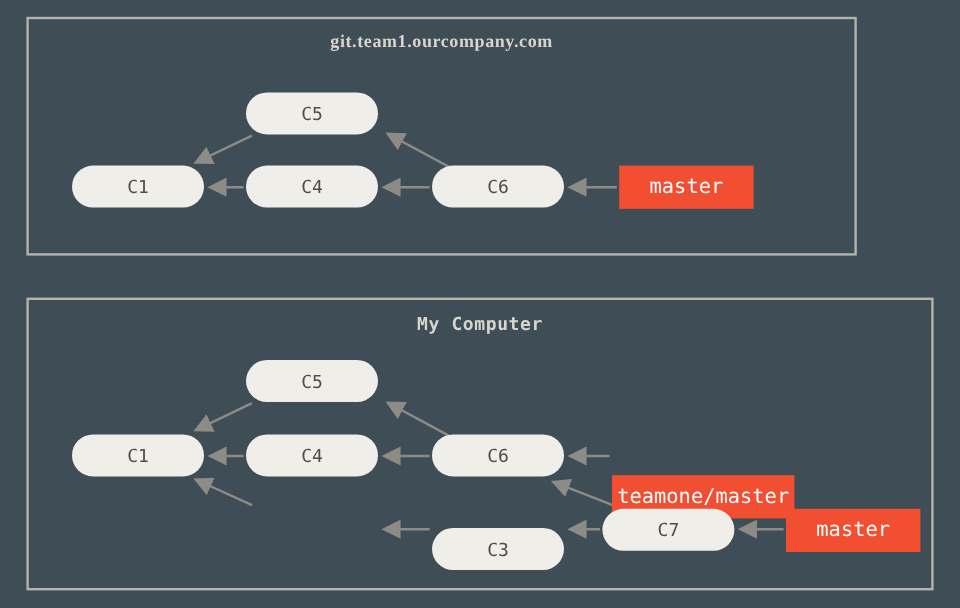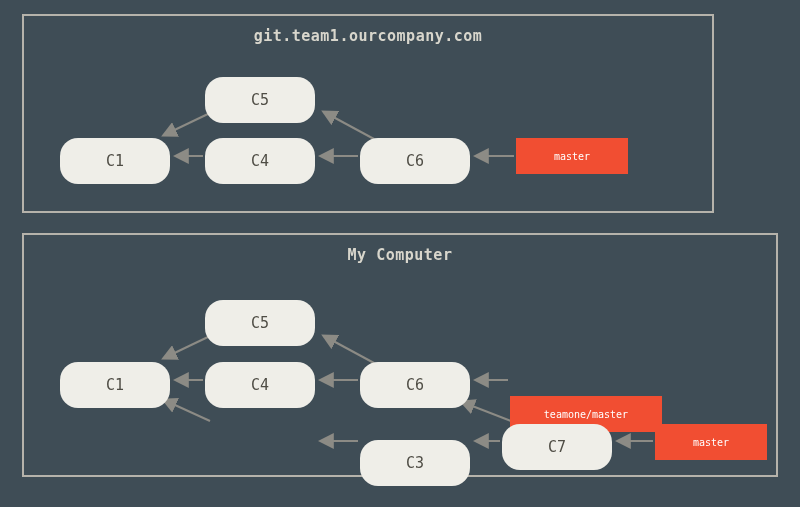--- a/index.html
+++ b/index.html
@@ -105,7 +105,7 @@
     <line x1="516" y1="423" x2="462" y2="402" marker-end="url(#ah)"></line>
   </svg>
 
-  <div class="panel" style="left:22px; top:14px; width:692px; height:199px;">
+  <div class="panel" style="left:22px; top:14px; width:692px; height:199px;font-family:Liberation Serif, serif;">
     <div class="panel-title">git.team1.ourcompany.com</div>
   </div>
 

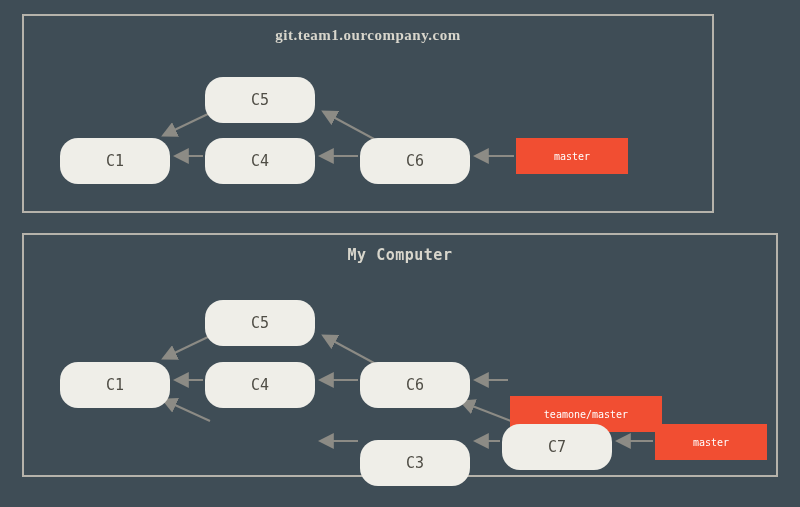--- a/index.html
+++ b/index.html
@@ -42,7 +42,7 @@
   .commit {
     position: absolute;
     width: 110px;
-    height: 46px;
+    height: 35px;
     background: var(--commit_fill);
     border-radius: 18px;
     display: flex;

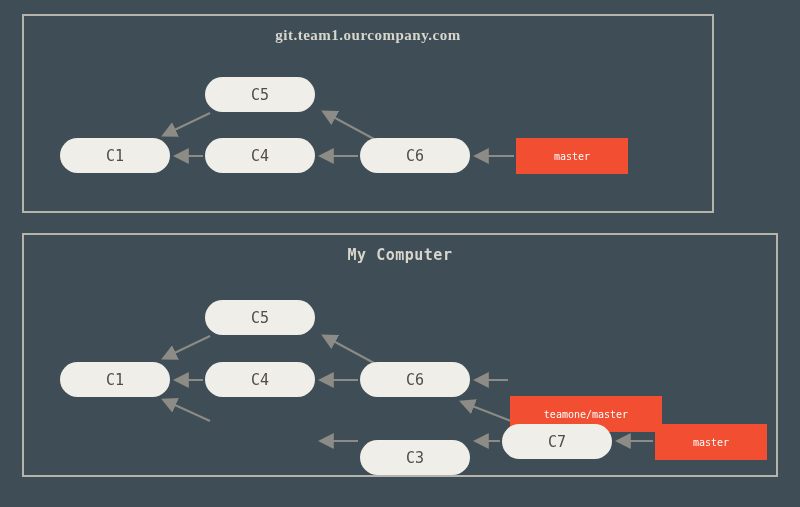--- a/index.html
+++ b/index.html
@@ -59,7 +59,7 @@
     display: flex;
     align-items: center;
     justify-content: center;
-    font-size: 10px;
+    font-size: 17px;
   }
   .arrows {
     position: absolute;

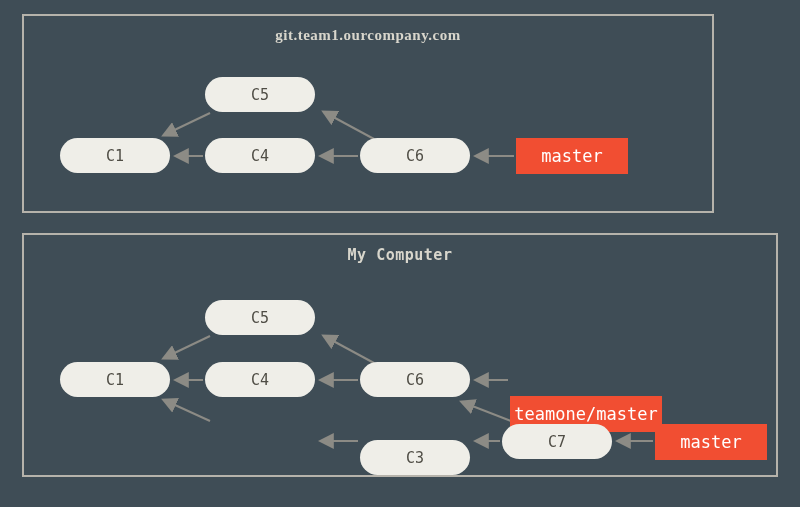--- a/index.html
+++ b/index.html
@@ -115,7 +115,7 @@
   <div class="commit" style="left:360px; top:138px;">C6</div>
   <div class="branch" style="left:516px; top:138px; width:112px;">master</div>
 
-  <div class="panel" style="left:22px; top:233px; width:756px; height:244px;">
+  <div class="panel" style="left:22px; top:248px; width:756px; height:244px;">
     <div class="panel-title">My Computer</div>
   </div>
 

